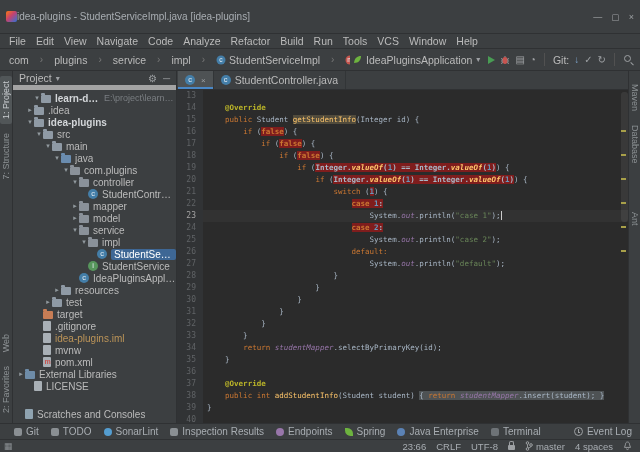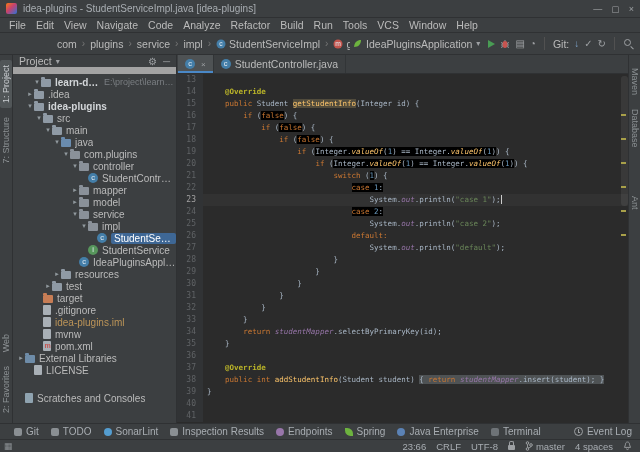--- a/index.html
+++ b/index.html
@@ -8,7 +8,7 @@
   .app { width:640px; height:452px; display:flex; flex-direction:column; }
 
   
-  .titlebar { height:18px; flex:none; display:flex; align-items:center; gap:6px; padding:0 6px; background:#3C3F41; border-bottom:1px solid #2F3133; }
+  .titlebar { height:34px; flex:none; display:flex; align-items:center; padding:0 6px; background:#3C3F41; border-bottom:1px solid #2F3133; }
   .logo { width:11px; height:11px; border-radius:2px; background:linear-gradient(135deg,#F97A12,#C6426E 45%,#2D72D9); flex:none; }
   .tb-title { font-size:10px; color:#A8ADB2; white-space:nowrap; overflow:hidden; }
   .winctl { margin-left:auto; display:flex; gap:9px; color:#9DA0A3; font-size:9px; }

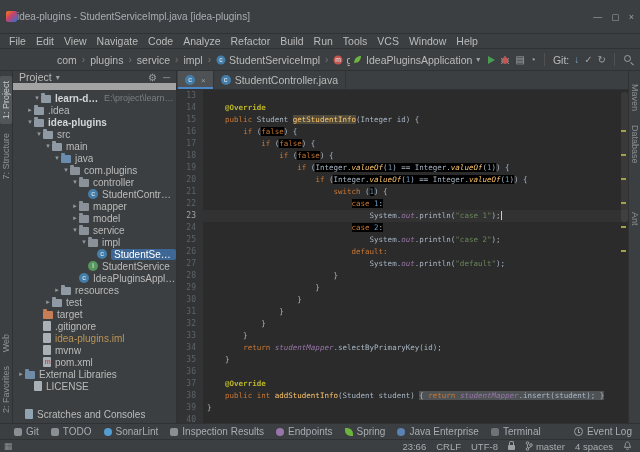--- a/index.html
+++ b/index.html
@@ -20,7 +20,7 @@
 
   
   .toolbar { height:22px; flex:none; display:flex; align-items:center; padding:0 6px; border-bottom:1px solid #2F3133; }
-  .crumbs { display:flex; align-items:center; gap:1px; min-width:0; overflow:hidden;margin-left:48px; }
+  .crumbs { display:flex; align-items:center; gap:7px; min-width:0; overflow:hidden; }
   .crumb { display:flex; align-items:center; gap:3px; padding:0 3px; white-space:nowrap; font-size:10.5px; }
   .crumb-sep { color:#777; font-size:10px; padding:0 1px; }
   .toolbar-right { margin-left:auto; display:flex; align-items:center; gap:5px; flex:none; }

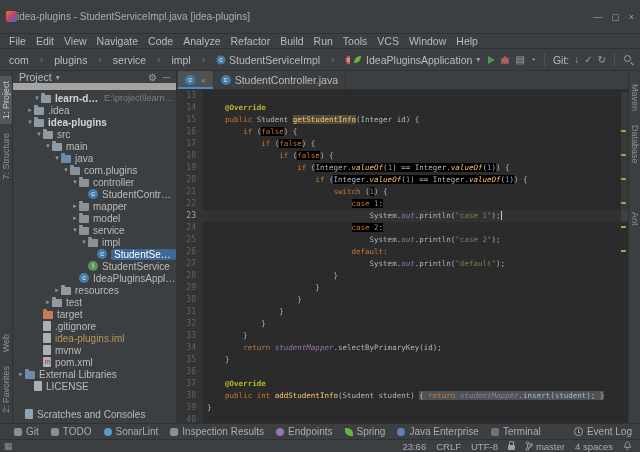--- a/index.html
+++ b/index.html
@@ -47,7 +47,7 @@
 
   
   .project { width:164px; flex:none; border-right:1px solid #2F3133; display:flex; flex-direction:column; background:#3C3F41; min-height:0; }
-  .project-header { height:19px; flex:none; display:flex; align-items:center; gap:4px; padding:0 6px; border-bottom:7px solid #a3a3a3; }
+  .project-header { height:19px; flex:none; display:flex; align-items:center; gap:4px; padding:0 6px; border-bottom:5px solid #a3a3a3; }
   .project-header .ph-title { font-size:10.5px; color:#BBBBBB; }
   .ph-icons { margin-left:auto; display:flex; gap:6px; color:#9DA0A3; font-size:10px; }
   .tree { flex:1; overflow:hidden; padding-top:2px; }

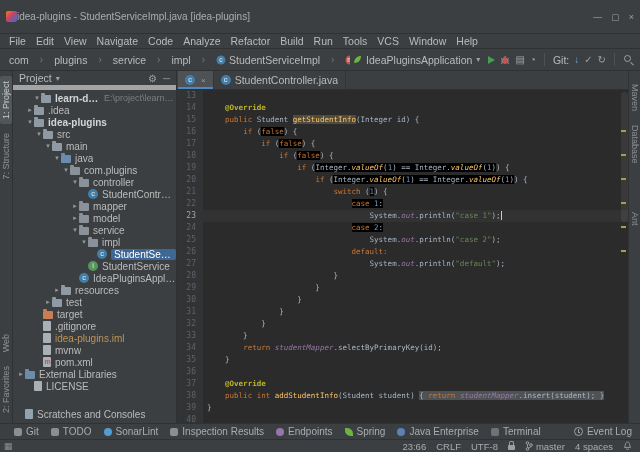--- a/index.html
+++ b/index.html
@@ -89,7 +89,7 @@
   .pln { color:#A9B7C6; } .kw { color:#CC7832; } .str { color:#6A8759; } .num { color:#6897BB; }
   .fld { color:#9876AA; } .mth { color:#FFC66B; } .ann { color:#BBB529;font-weight:bold; }
   .i { font-style:italic; }
-  .w { background:#000000; }
+  .w { background:#7f1d1d;font-weight:bold; }
   .g { background:#4E5254; }
   .h { background:#514B3C; }
   .caret { display:inline-block; width:1px; height:9px; background:#CCCCCC; vertical-align:middle; }

